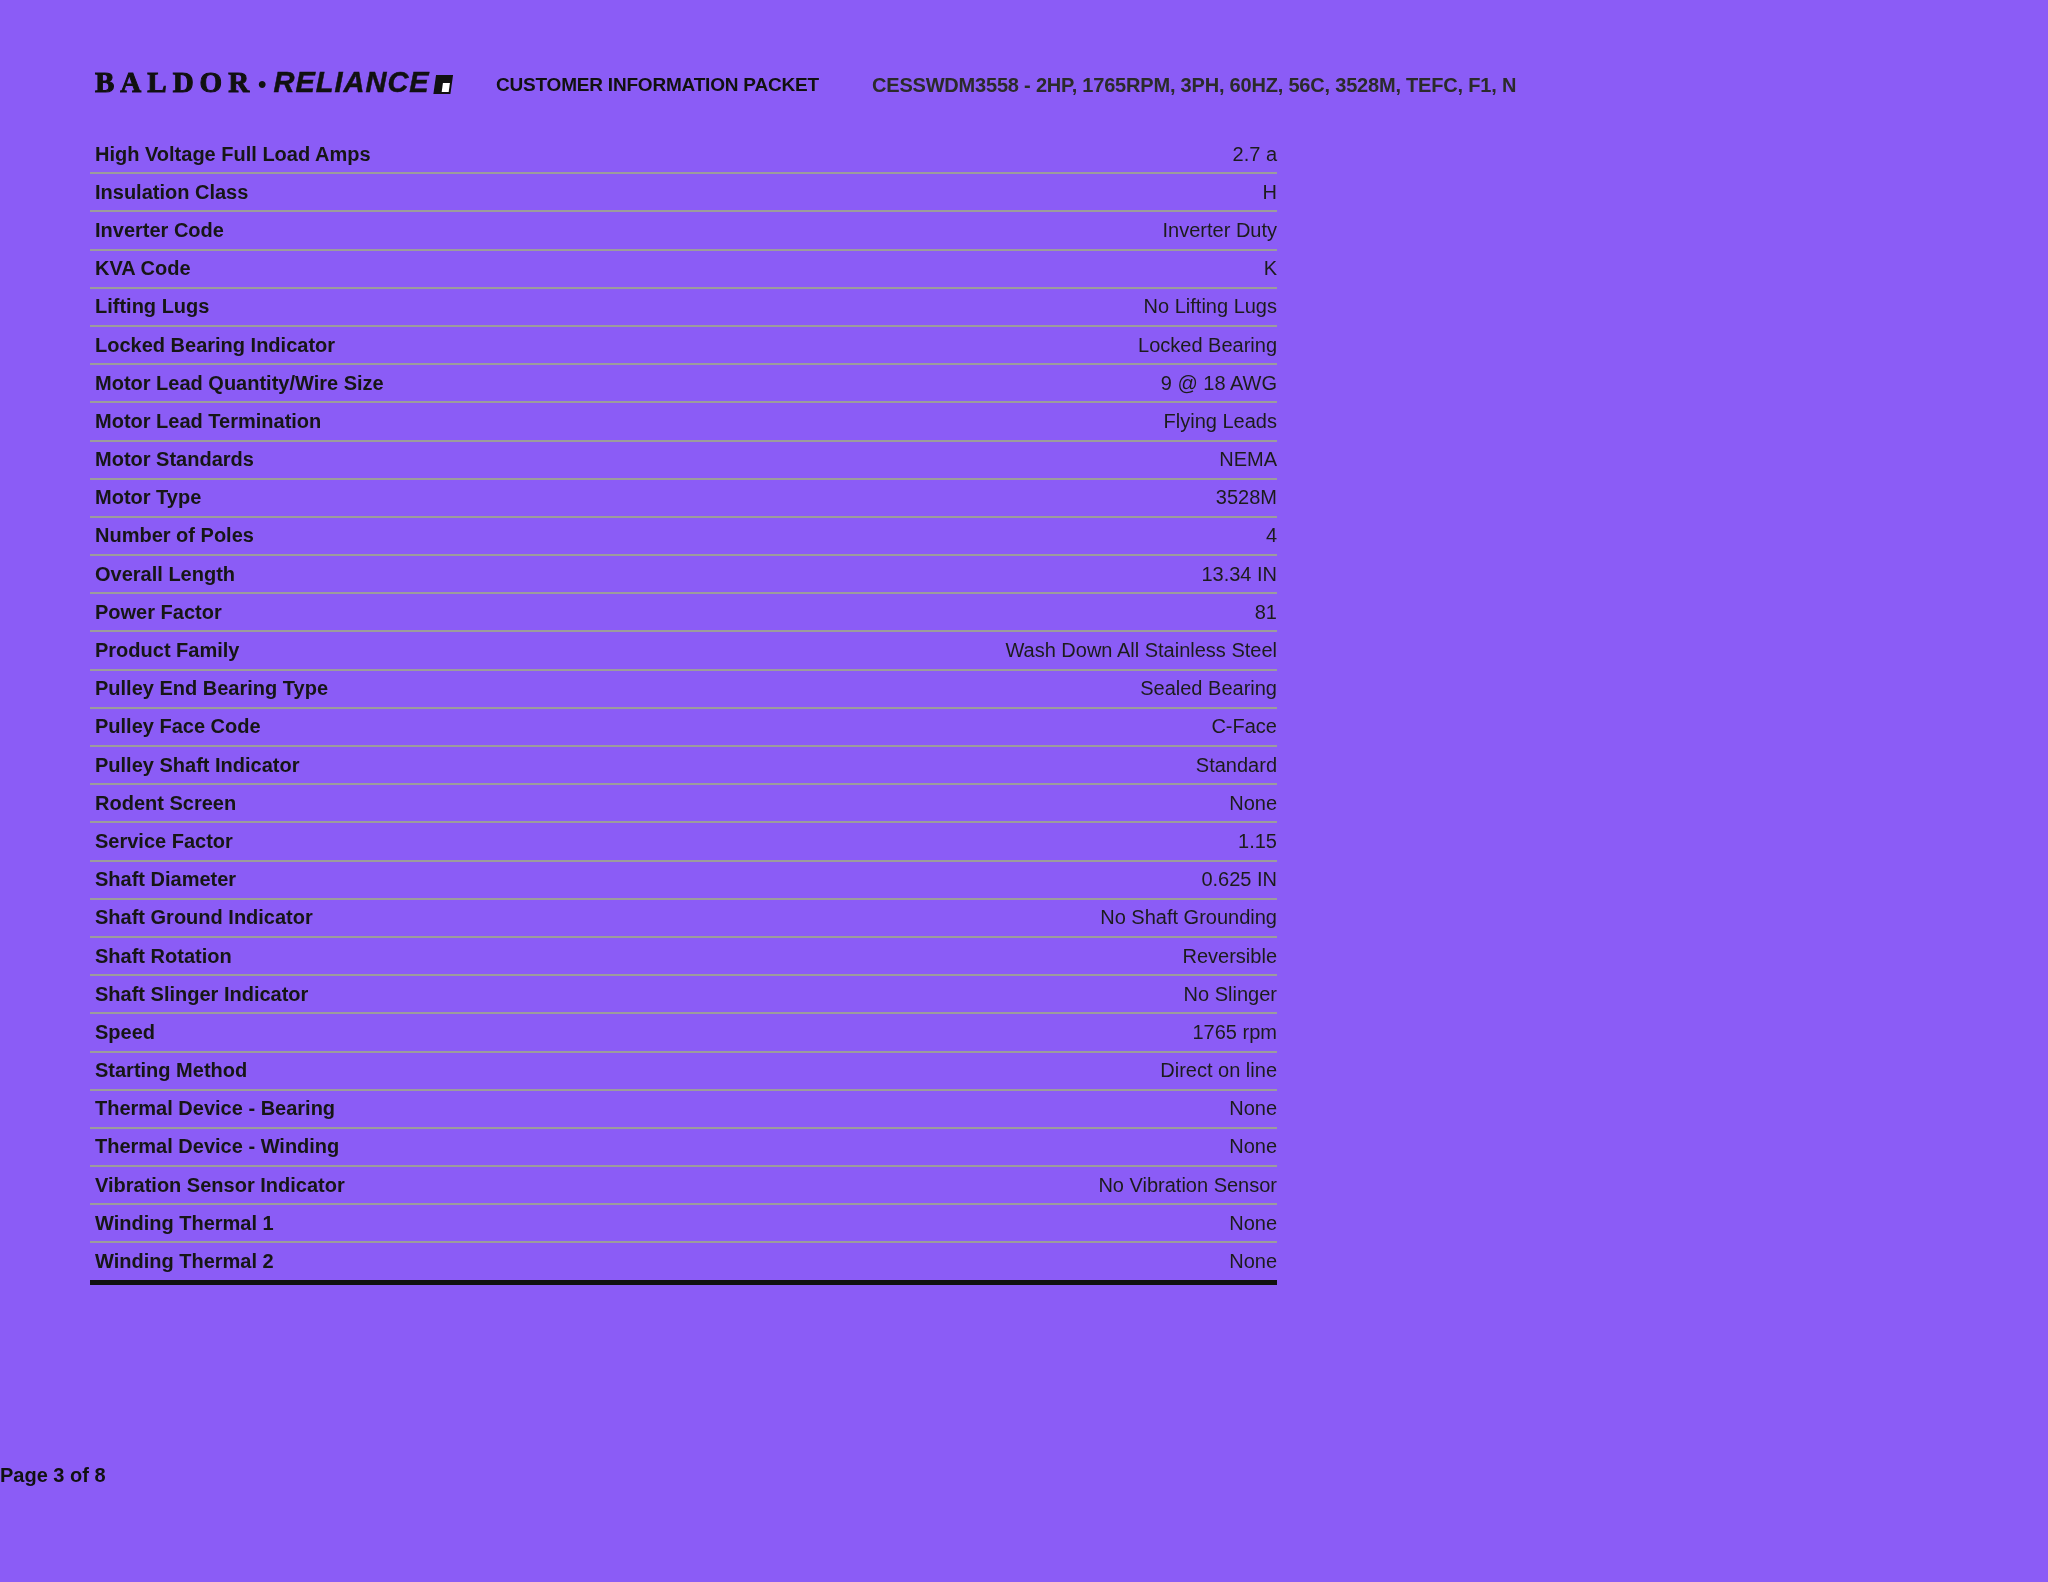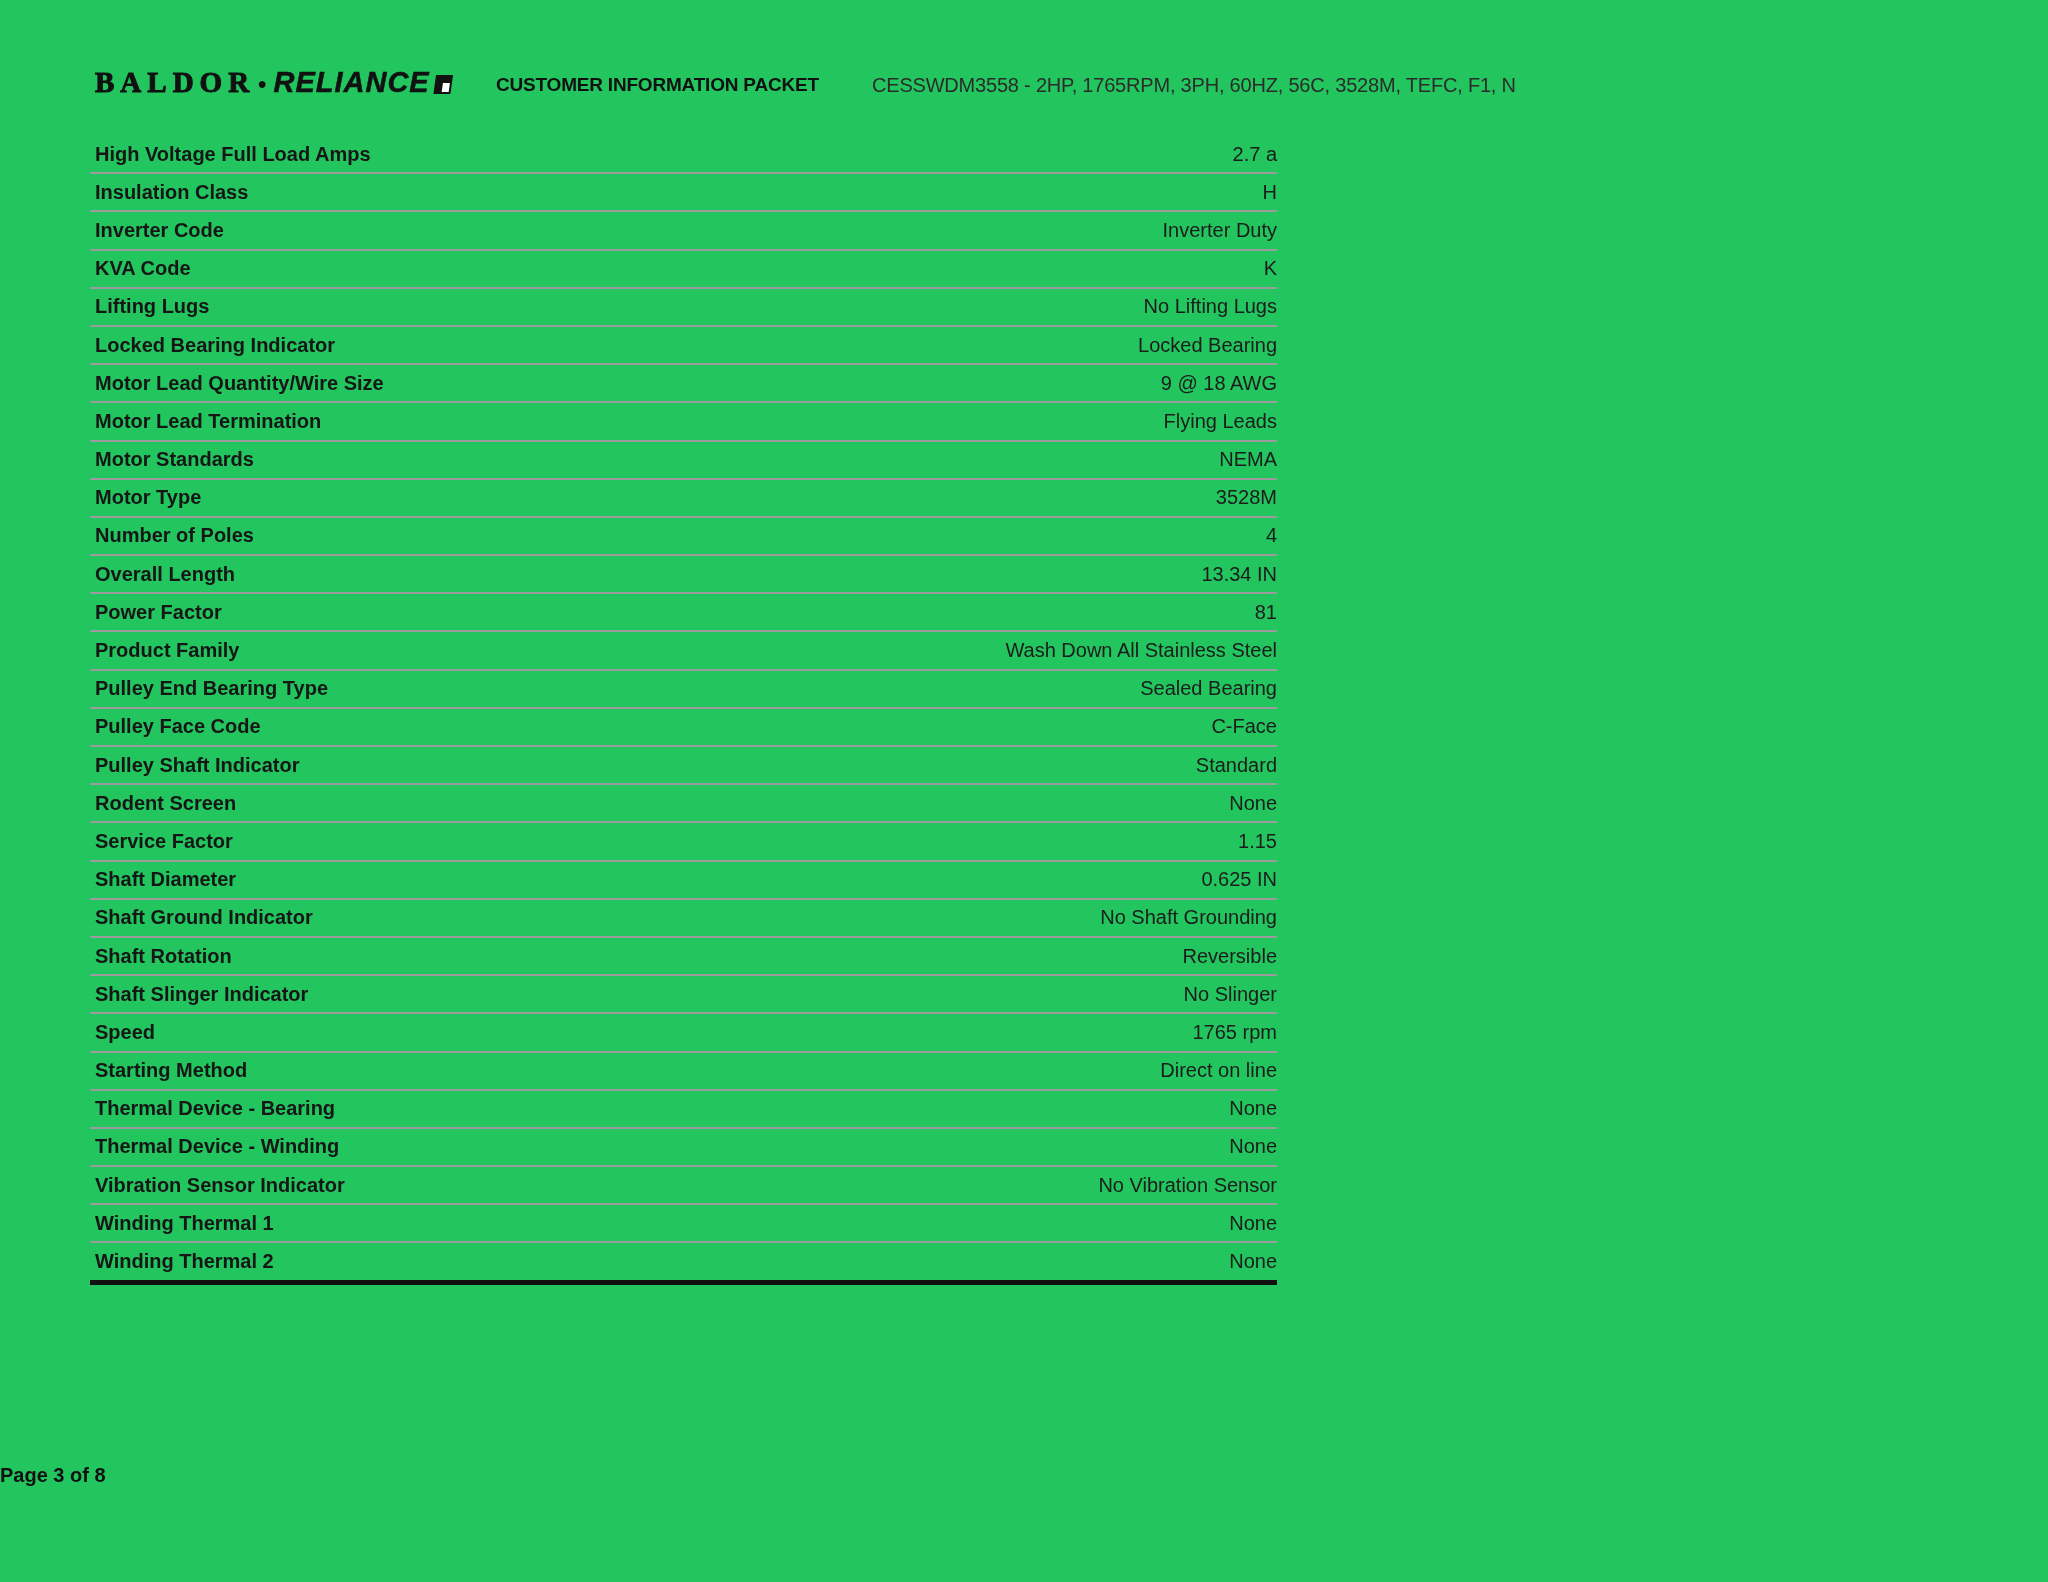--- a/index.html
+++ b/index.html
@@ -13,7 +13,7 @@
     position: relative;
     width: 2048px;
     height: 1582px;
-    background: #22c55e;
+    background: #8b5cf6;
     overflow: hidden;
   }
 

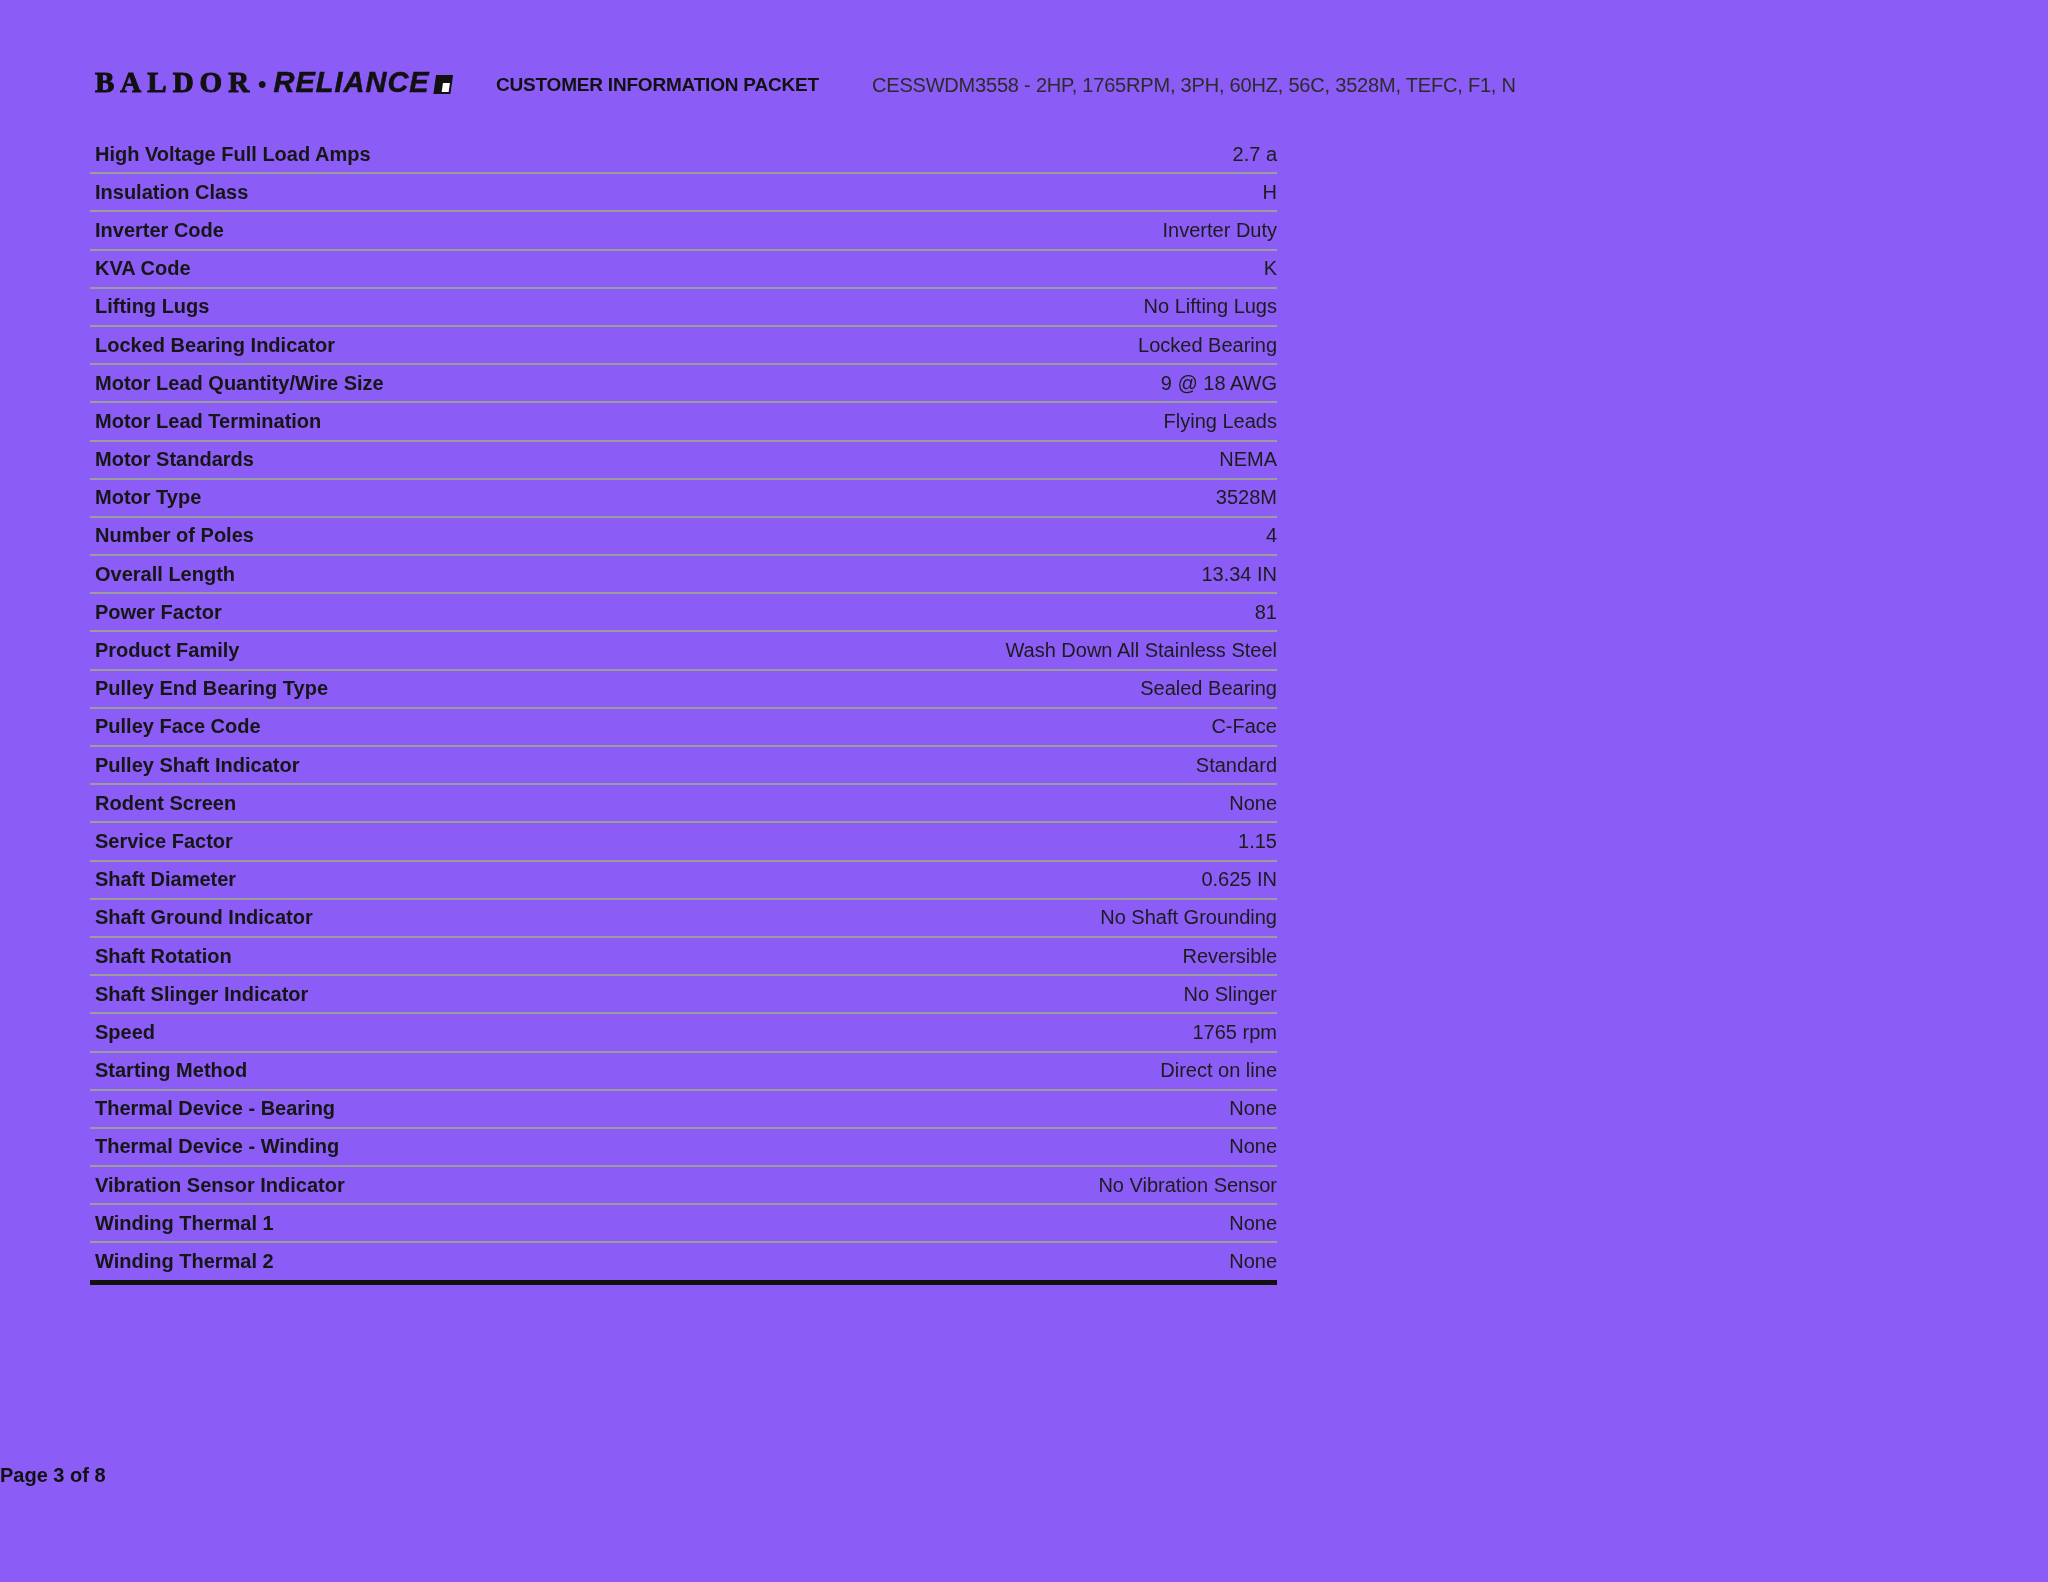--- a/index.html
+++ b/index.html
@@ -81,7 +81,7 @@
     left: 872px;
     top: 74px;
     font-size: 20px;
-    font-weight: 400;
+    font-weight: 700;
     letter-spacing: -0.2px;
     color: #2b2b2b;
     white-space: nowrap;

